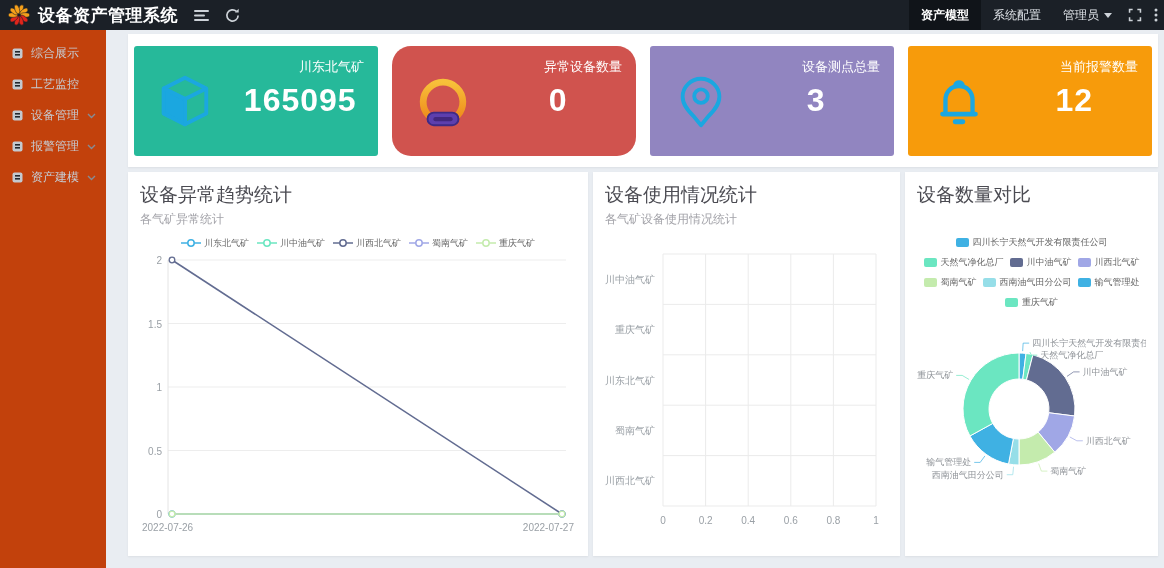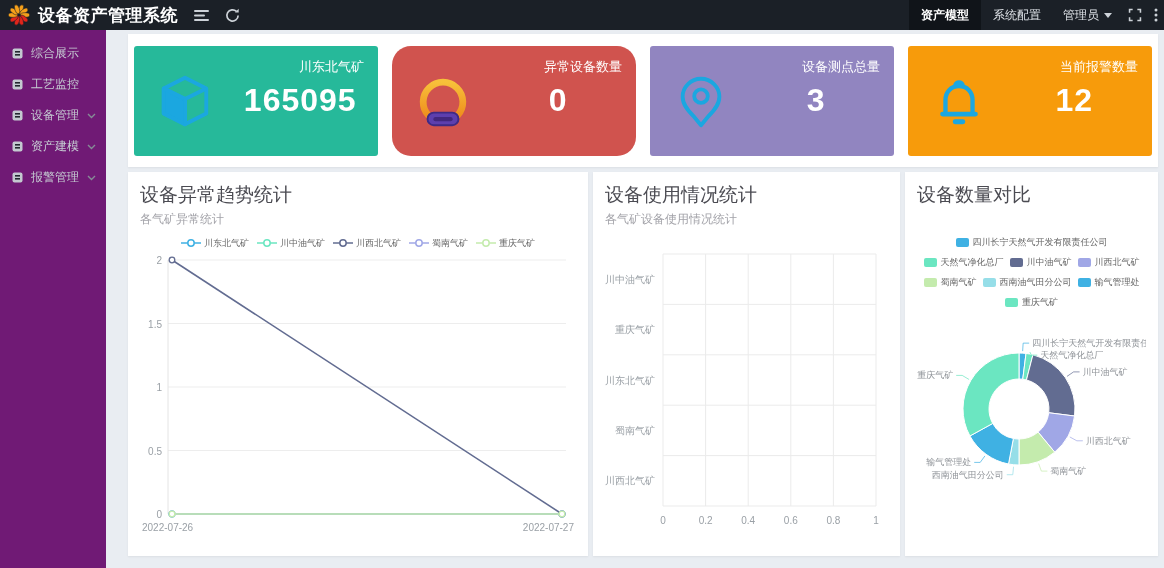--- a/index.html
+++ b/index.html
@@ -15,7 +15,7 @@
   .nav-user{font-size:12px;color:#dfe3e8;padding:0 10px;display:flex;align-items:center;gap:5px;cursor:pointer;}
   .caret{width:0;height:0;border-left:4px solid transparent;border-right:4px solid transparent;border-top:5px solid #cfd4da;}
   .nav-right .nav-icon{margin-left:6px;margin-right:6px;}
-  .sidebar{position:absolute;left:0;top:30px;width:106px;height:538px;background:#701a75;}
+  .sidebar{position:absolute;left:0;top:30px;width:106px;height:538px;background:#c2410c;}
   .side-item{display:flex;align-items:center;height:31px;padding:0 10px 0 12px;color:#c6ccd3;
     font-size:12px;cursor:pointer;}
   .side-item:first-child{margin-top:8px;}

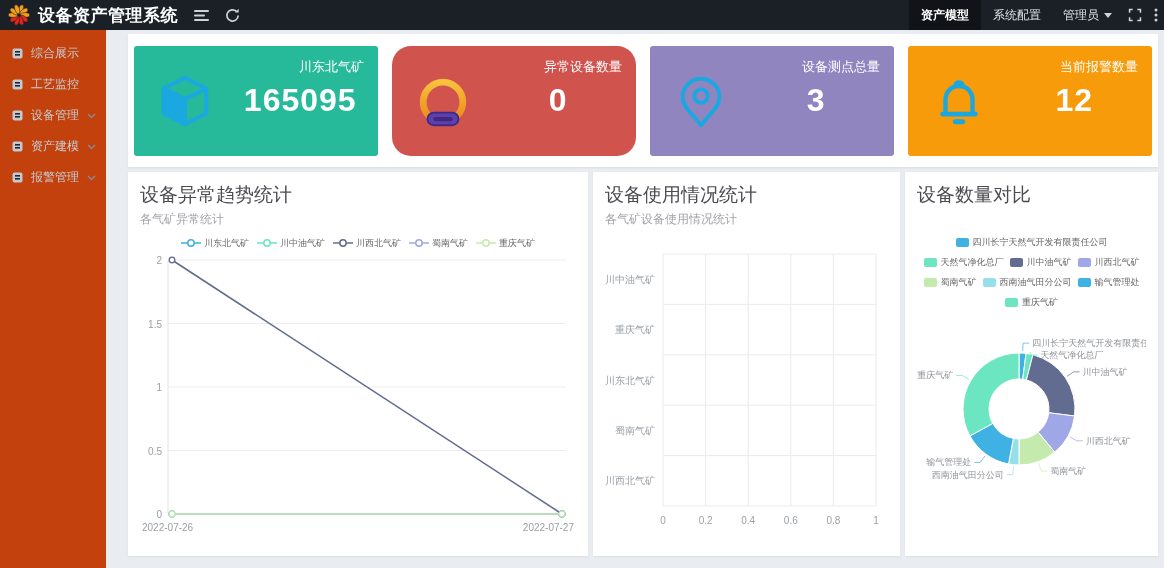--- a/index.html
+++ b/index.html
@@ -150,7 +150,7 @@
           <rect x="3" y="6" width="5" height="1.6" fill="#23282f"></rect>
         </svg>
       </span>
-      <span>资产建模</span>
+      <span>报警管理</span>
       <span class="chev">
         <svg width="9" height="6" viewBox="0 0 9 6">
           <polyline points="1,1 4.5,4.5 8,1" fill="none" stroke="#858c96" stroke-width="1.4"></polyline>
@@ -165,7 +165,7 @@
           <rect x="3" y="6" width="5" height="1.6" fill="#23282f"></rect>
         </svg>
       </span>
-      <span>报警管理</span>
+      <span>资产建模</span>
       <span class="chev">
         <svg width="9" height="6" viewBox="0 0 9 6">
           <polyline points="1,1 4.5,4.5 8,1" fill="none" stroke="#858c96" stroke-width="1.4"></polyline>

